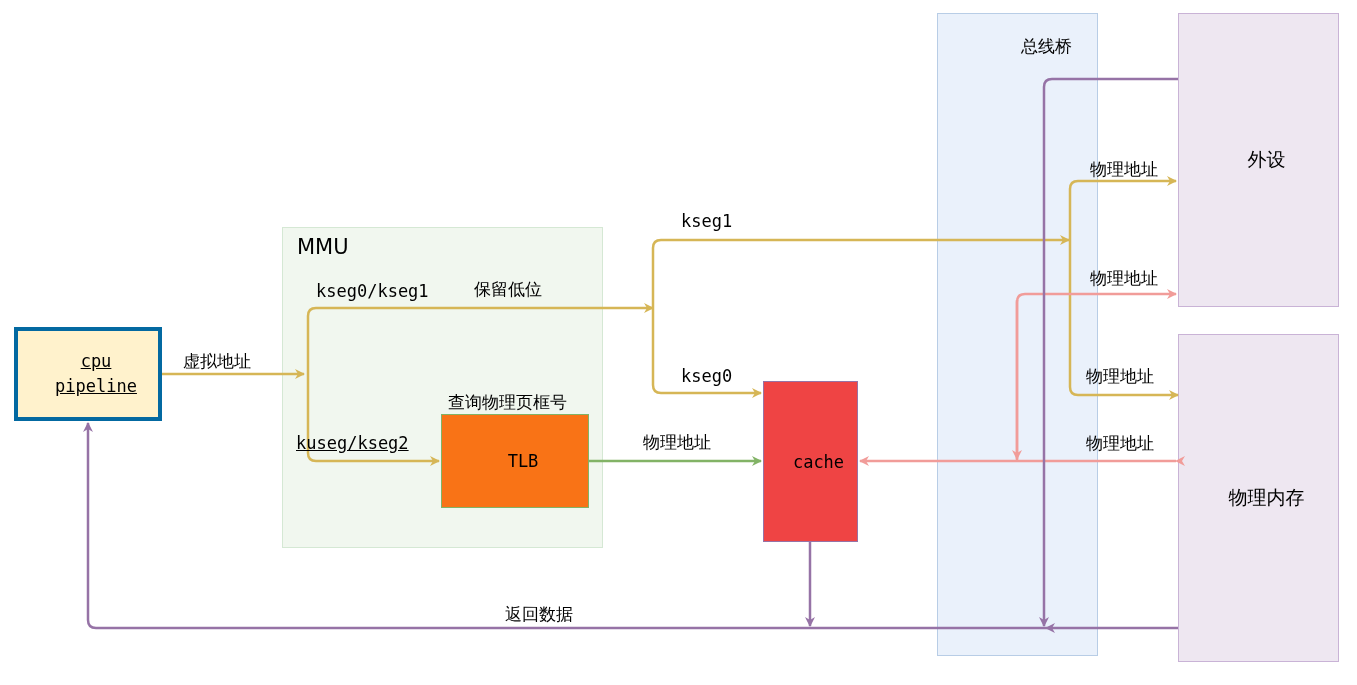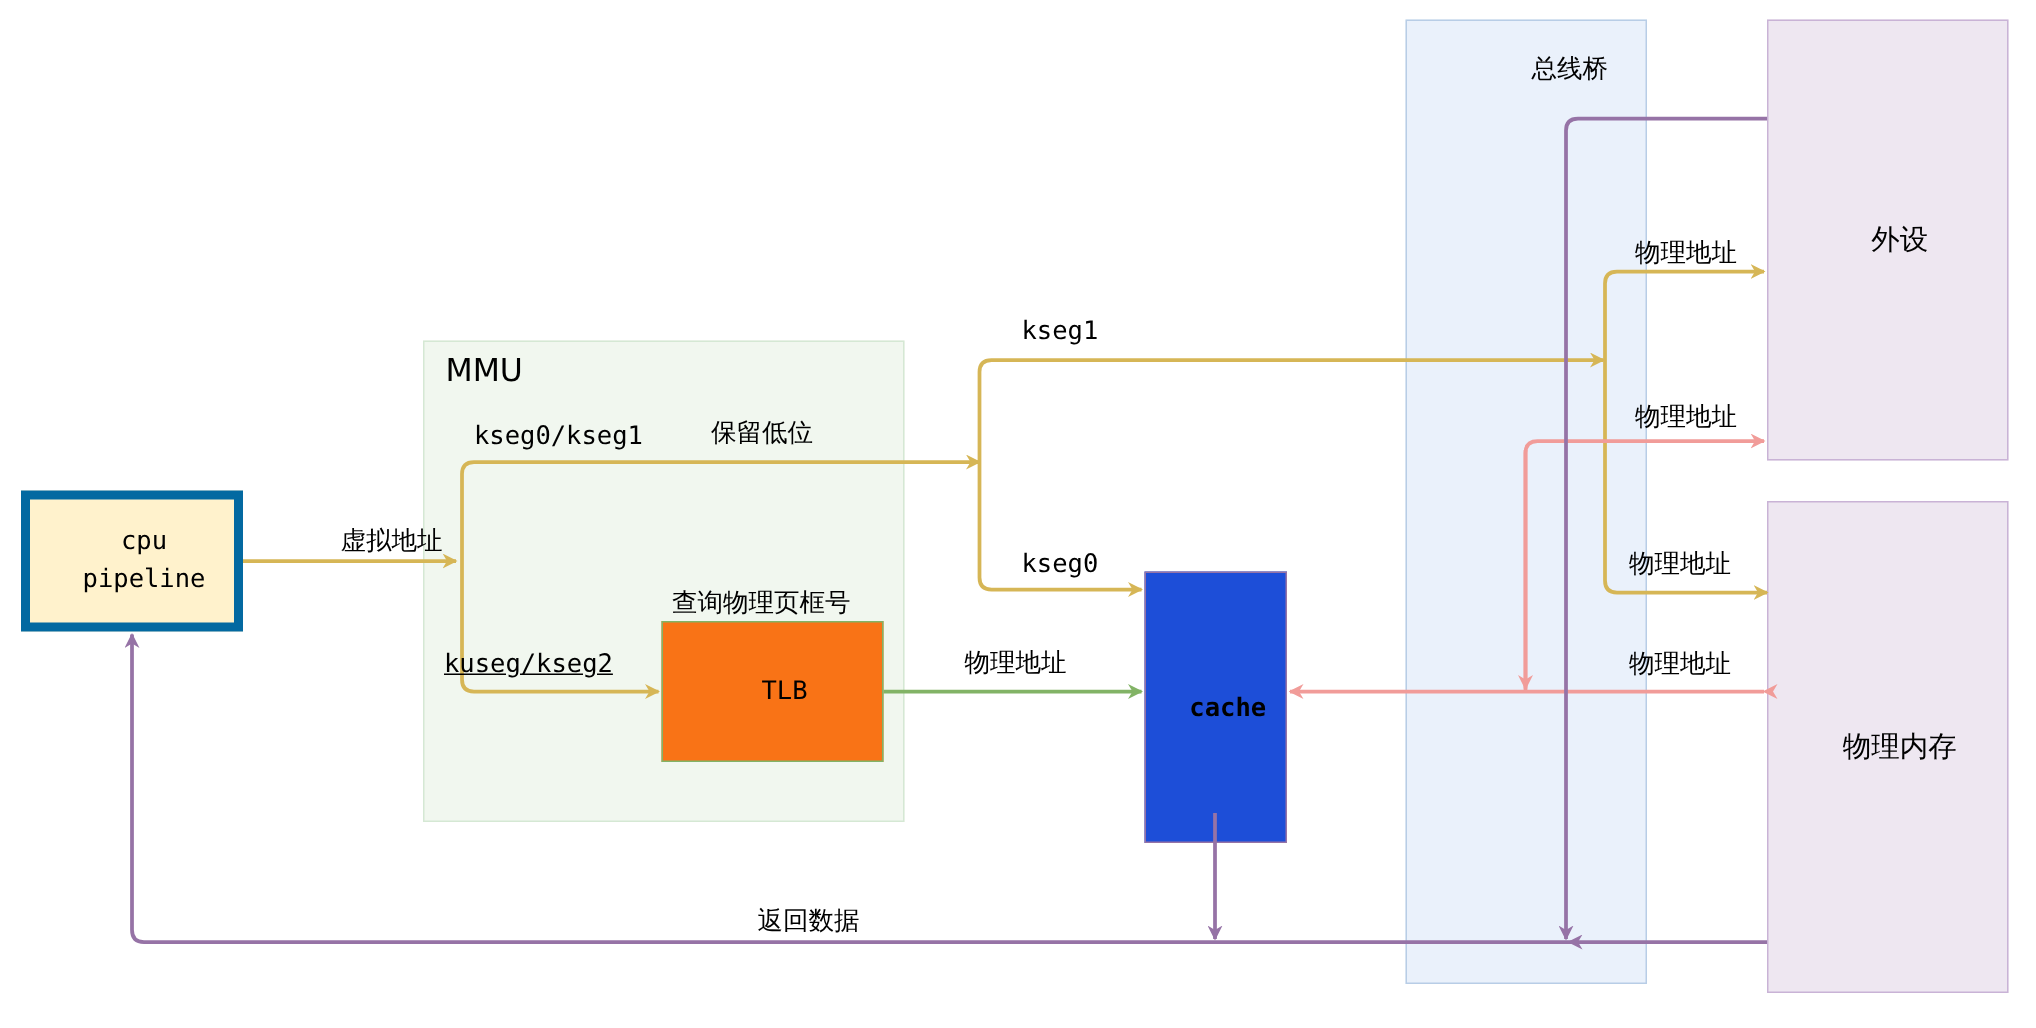--- a/index.html
+++ b/index.html
@@ -27,7 +27,7 @@
   <span style="font-size:19px;text-align:center;">物理内存</span>
 </div>
 
-<div class="box mono" style="left:14px;top:327px;width:148px;height:94px;background:#fff2cc;border:6px solid #0369a1;flex-direction:column;font-size:17px;line-height:25px;">
+<div class="box mono" style="left:14px;top:327px;width:148px;height:94px;background:#fff2cc;border:4px solid #0369a1;flex-direction:column;font-size:17px;line-height:25px;text-decoration:underline;">
   <span>cpu</span>
   <span>pipeline</span>
 </div>

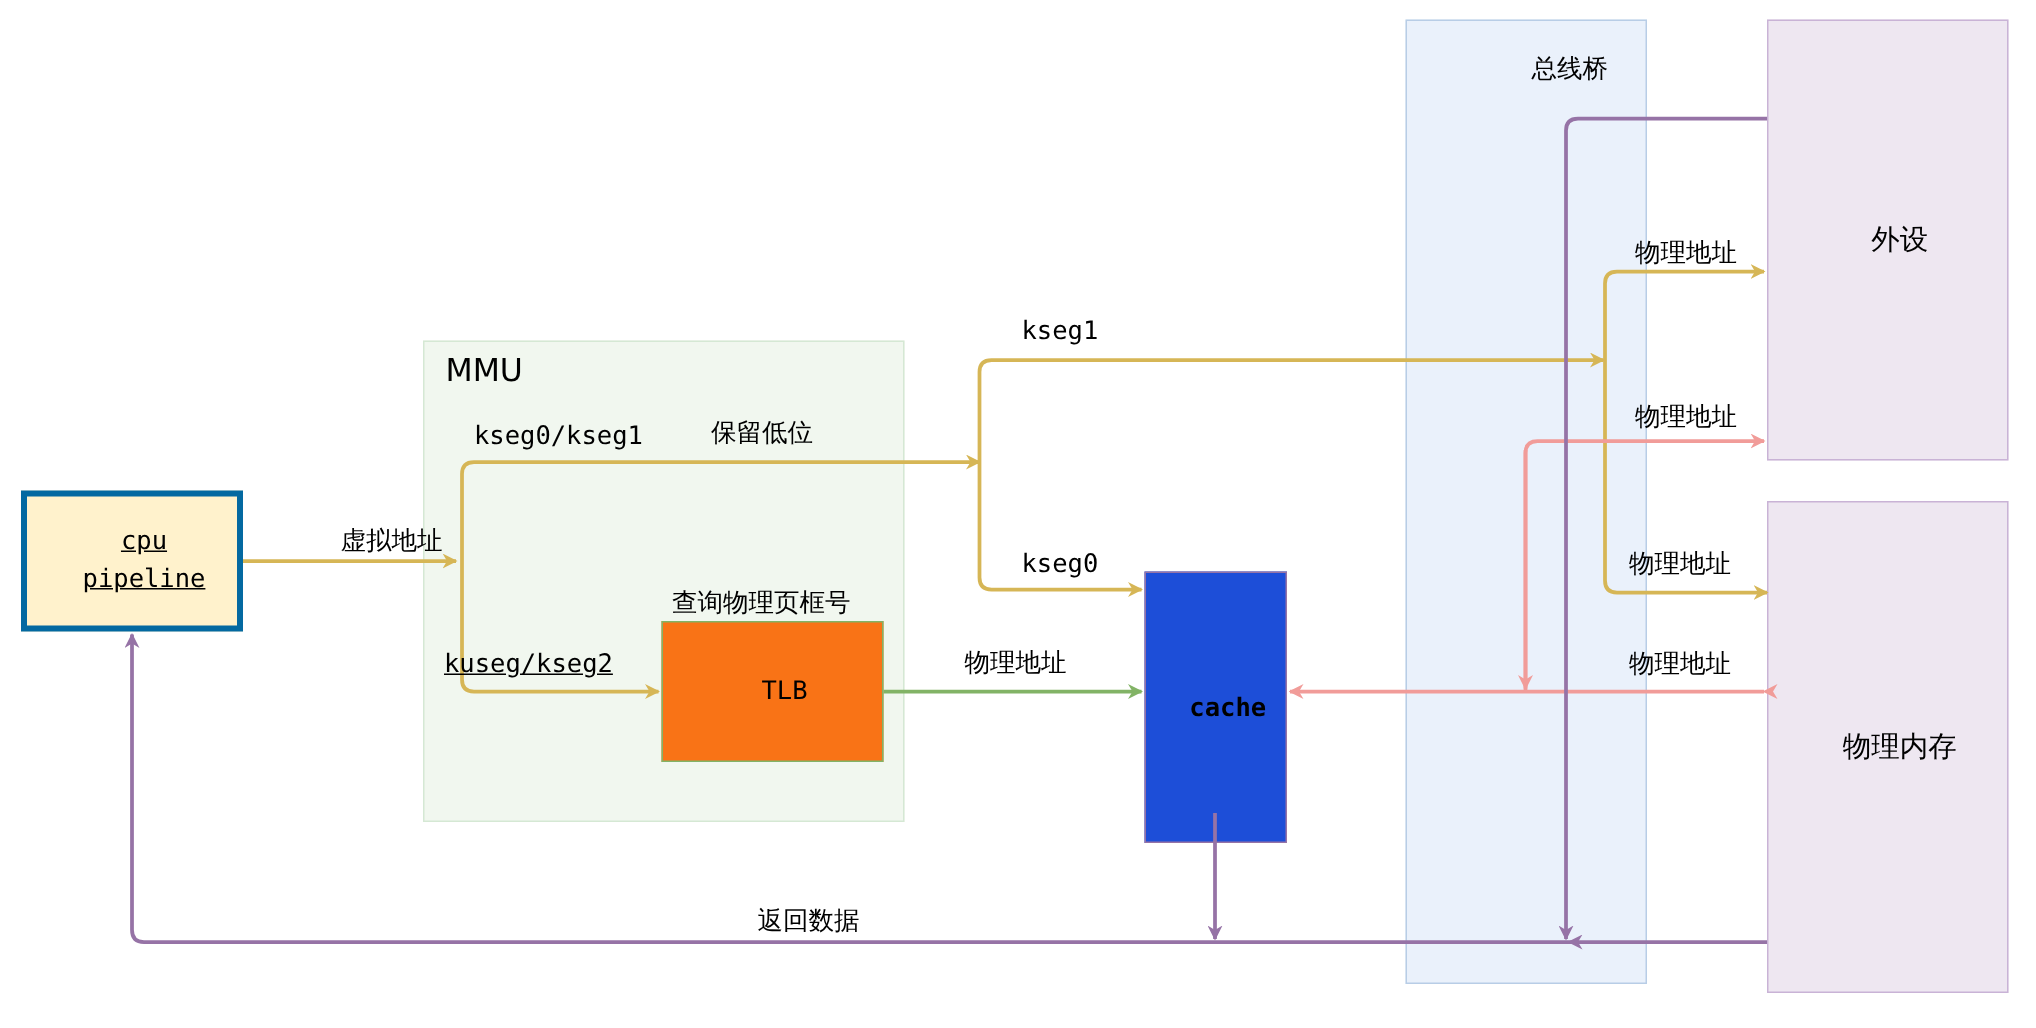--- a/index.html
+++ b/index.html
@@ -82,7 +82,7 @@
   </g>
 </svg>
 
-<div class="lbl" style="left:183px;top:353px;margin-left:44px;">虚拟地址</div>
+<div class="lbl" style="left:183px;top:353px;">虚拟地址</div>
 <div class="lbl mono" style="left:316px;top:283px;">kseg0/kseg1</div>
 <div class="lbl" style="left:474px;top:281px;">保留低位</div>
 <div class="lbl mono" style="left:296px;top:435px;text-decoration:underline;">kuseg/kseg2</div>

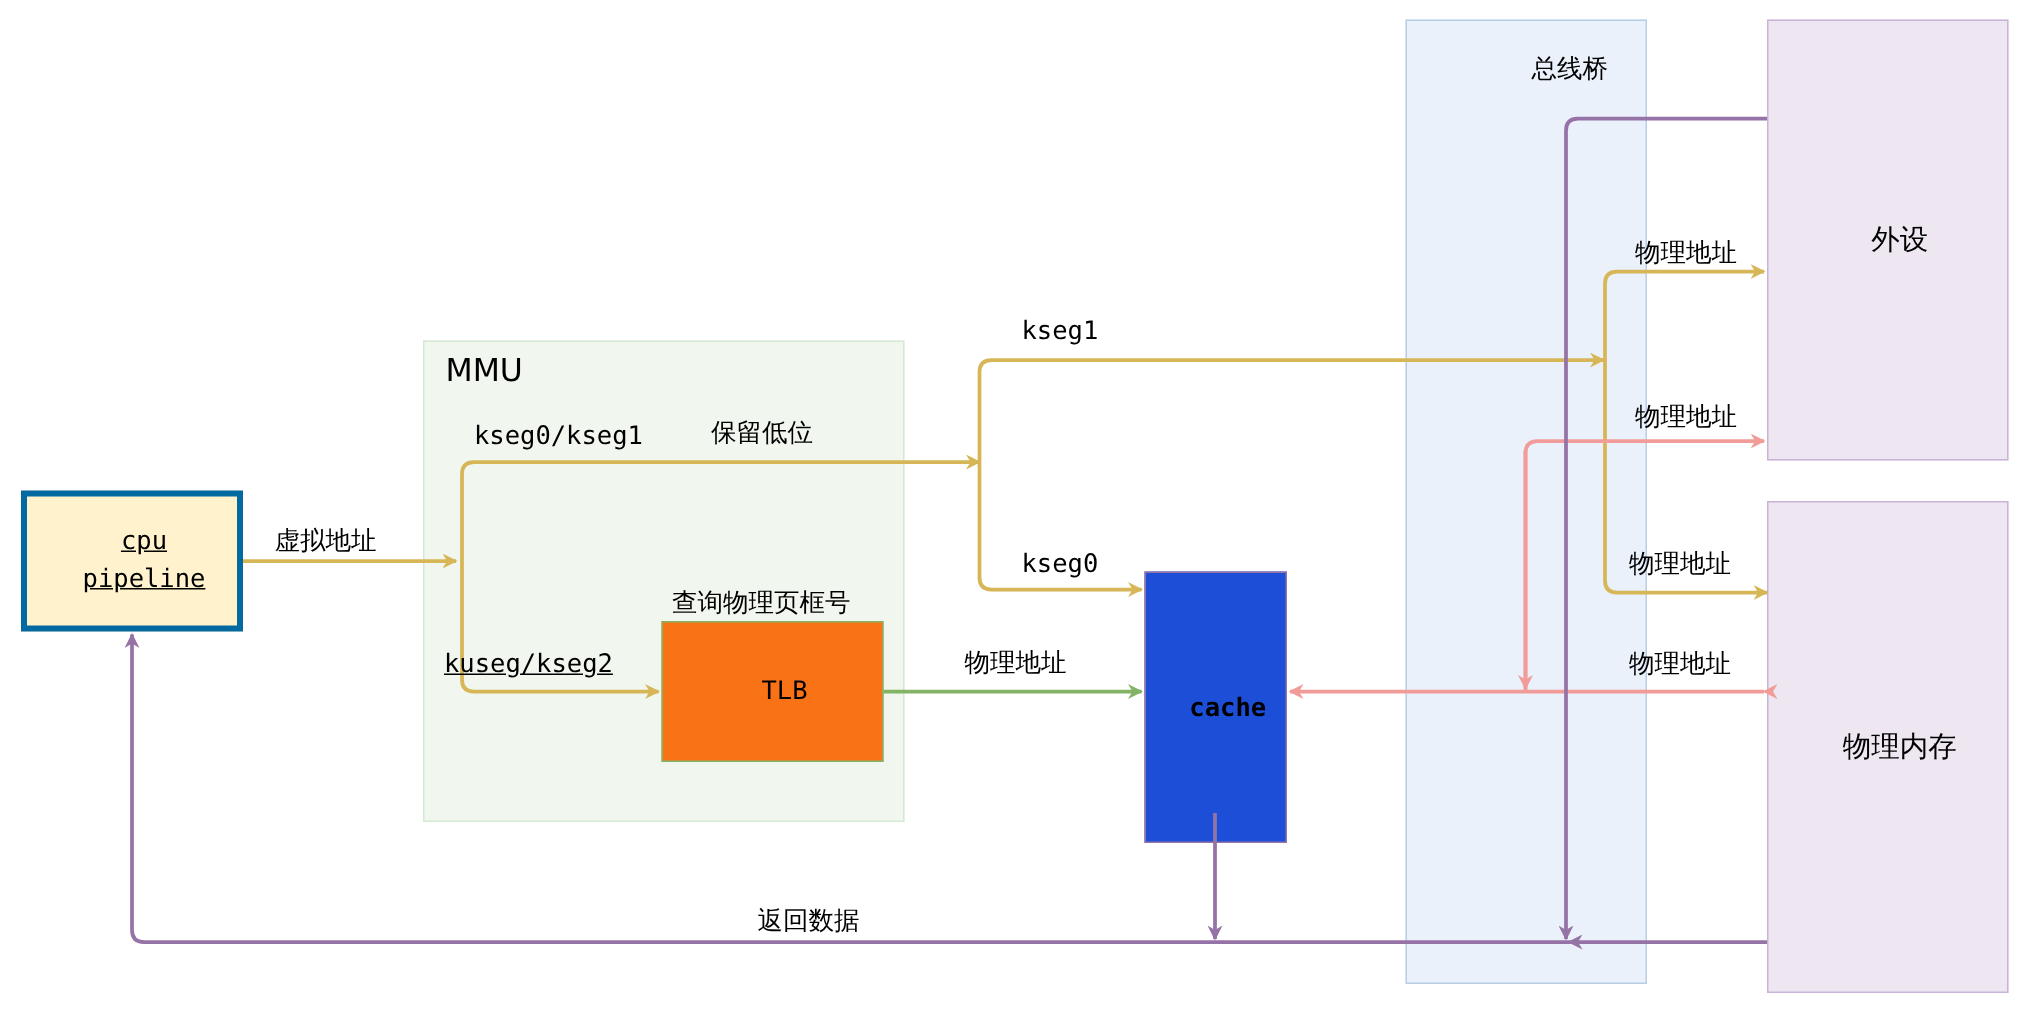--- a/index.html
+++ b/index.html
@@ -37,7 +37,7 @@
 </div>
 <div class="lbl" style="left:448px;top:394px;">查询物理页框号</div>
 
-<div class="box mono" style="left:763px;top:381px;width:95px;height:181px;background:#1d4ed8;border:1px solid #9673a6;font-size:17px;font-weight:bold;">
+<div class="box mono" style="left:763px;top:381px;width:95px;height:161px;background:#ef4444;border:1px solid #9673a6;font-size:17px;">
   <span>cache</span>
 </div>
 

